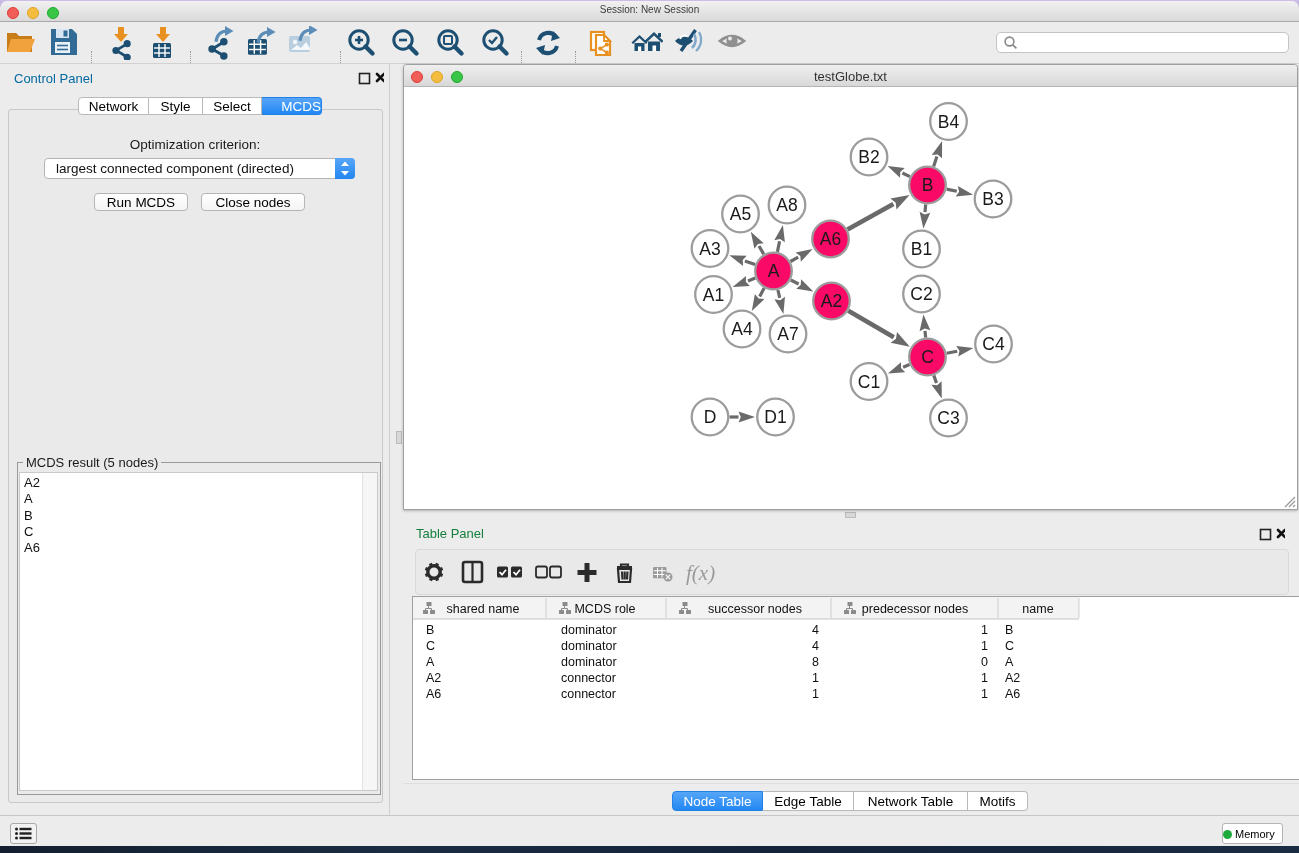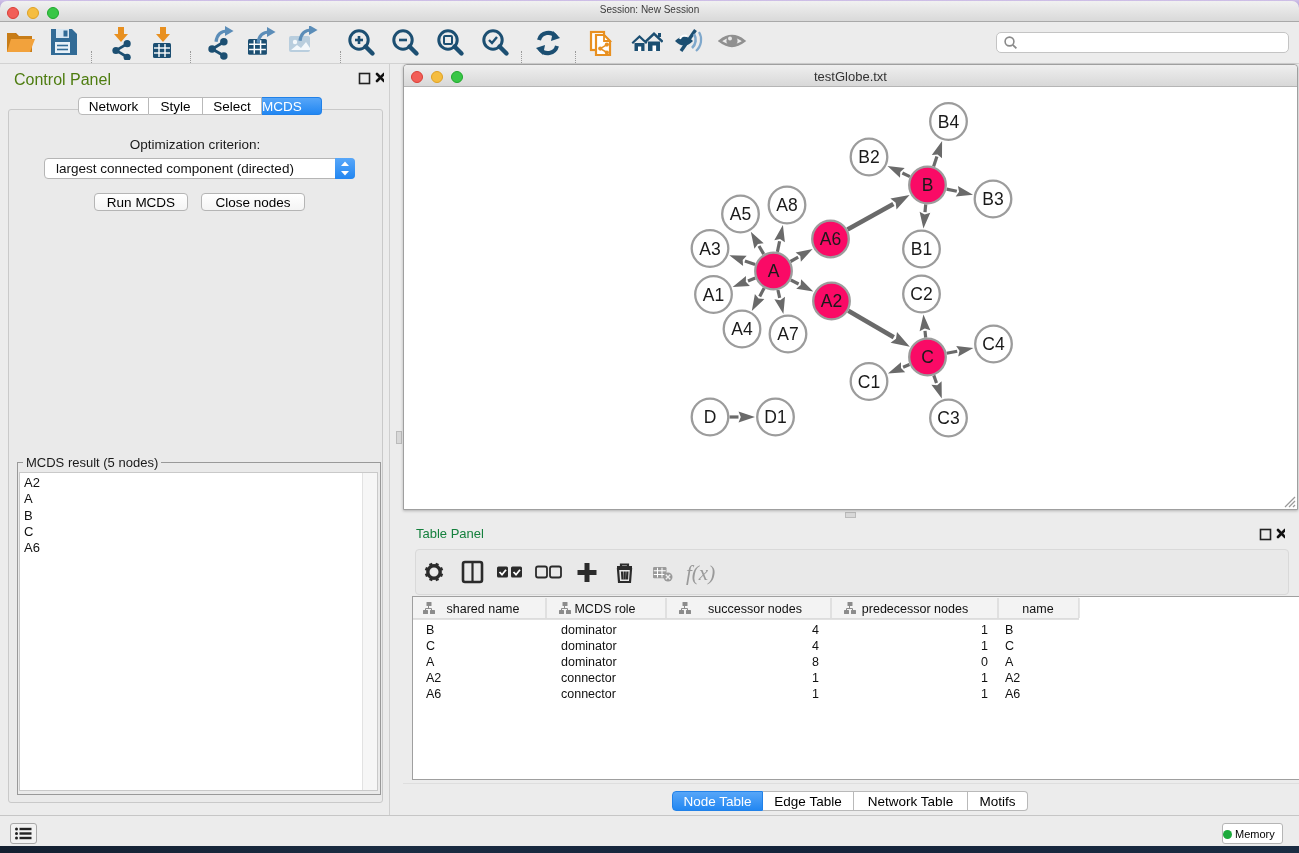--- a/index.html
+++ b/index.html
@@ -171,7 +171,7 @@
 </div>
 
 <div class="abs" style="left:0;top:64px;width:390px;height:751px;background:#ececec;border-right:1px solid #cfcfcf">
-  <div class="abs" style="left:14px;top:7px;font-size:16px;color:#4d7c0f">Control Panel</div>
+  <div class="abs" style="left:14px;top:7px;font-size:13px;color:#0369a1">Control Panel</div>
   <svg class="abs" style="left:358px;top:8px" width="26" height="13" viewBox="0 0 26 13">
     <rect x="1.5" y="1.5" width="10" height="10" fill="none" stroke="#222" stroke-width="1.6"></rect>
     <g stroke="#111" stroke-width="2.6" stroke-linecap="round">

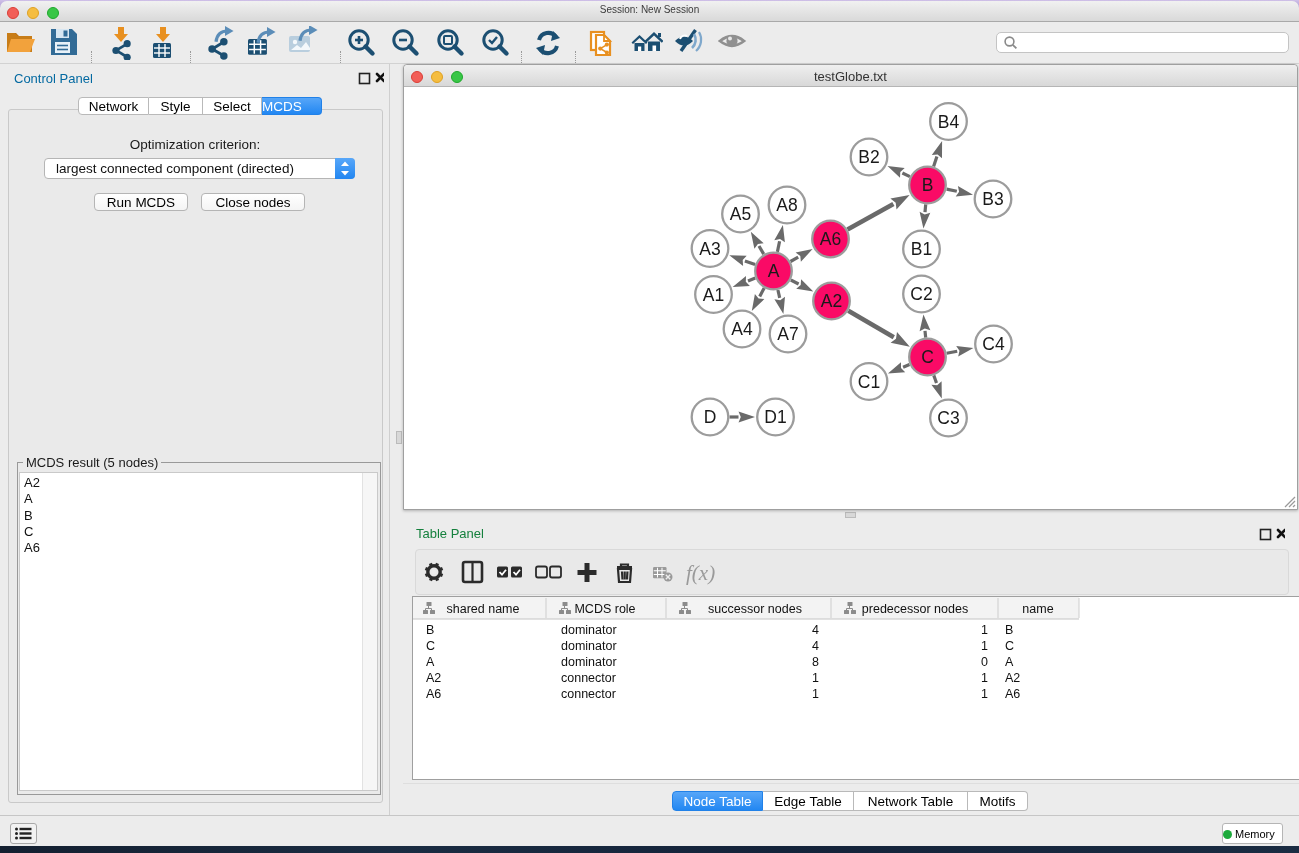--- a/index.html
+++ b/index.html
@@ -186,7 +186,7 @@
     <div style="width:71px;background:#fff;border:1px solid #b9b9b9;border-radius:4px 0 0 4px;text-align:center;line-height:17px">Network</div>
     <div style="width:54px;background:#fff;border:1px solid #b9b9b9;border-left:none;text-align:center;line-height:17px">Style</div>
     <div style="width:59px;background:#fff;border:1px solid #b9b9b9;border-left:none;text-align:center;line-height:17px">Select</div>
-    <div style="width:60px;background:linear-gradient(#57a6f8,#2287f2);border:1px solid #2181e8;border-left:none;border-radius:0 4px 4px 0;text-align:left;line-height:17px;color:#fff">MCDS</div>
+    <div style="width:60px;background:linear-gradient(#57a6f8,#2287f2);border:1px solid #2181e8;border-left:none;border-radius:0 4px 4px 0;text-align:right;line-height:17px;color:#fff">MCDS</div>
   </div>
   <div class="abs" style="left:44px;top:94px;width:311px;height:21px;background:#fff;border:1px solid #b5b5b5;border-radius:4px">
     <div class="abs" style="left:11px;top:2px;font-size:13.5px;color:#111">largest connected component (directed)</div>

